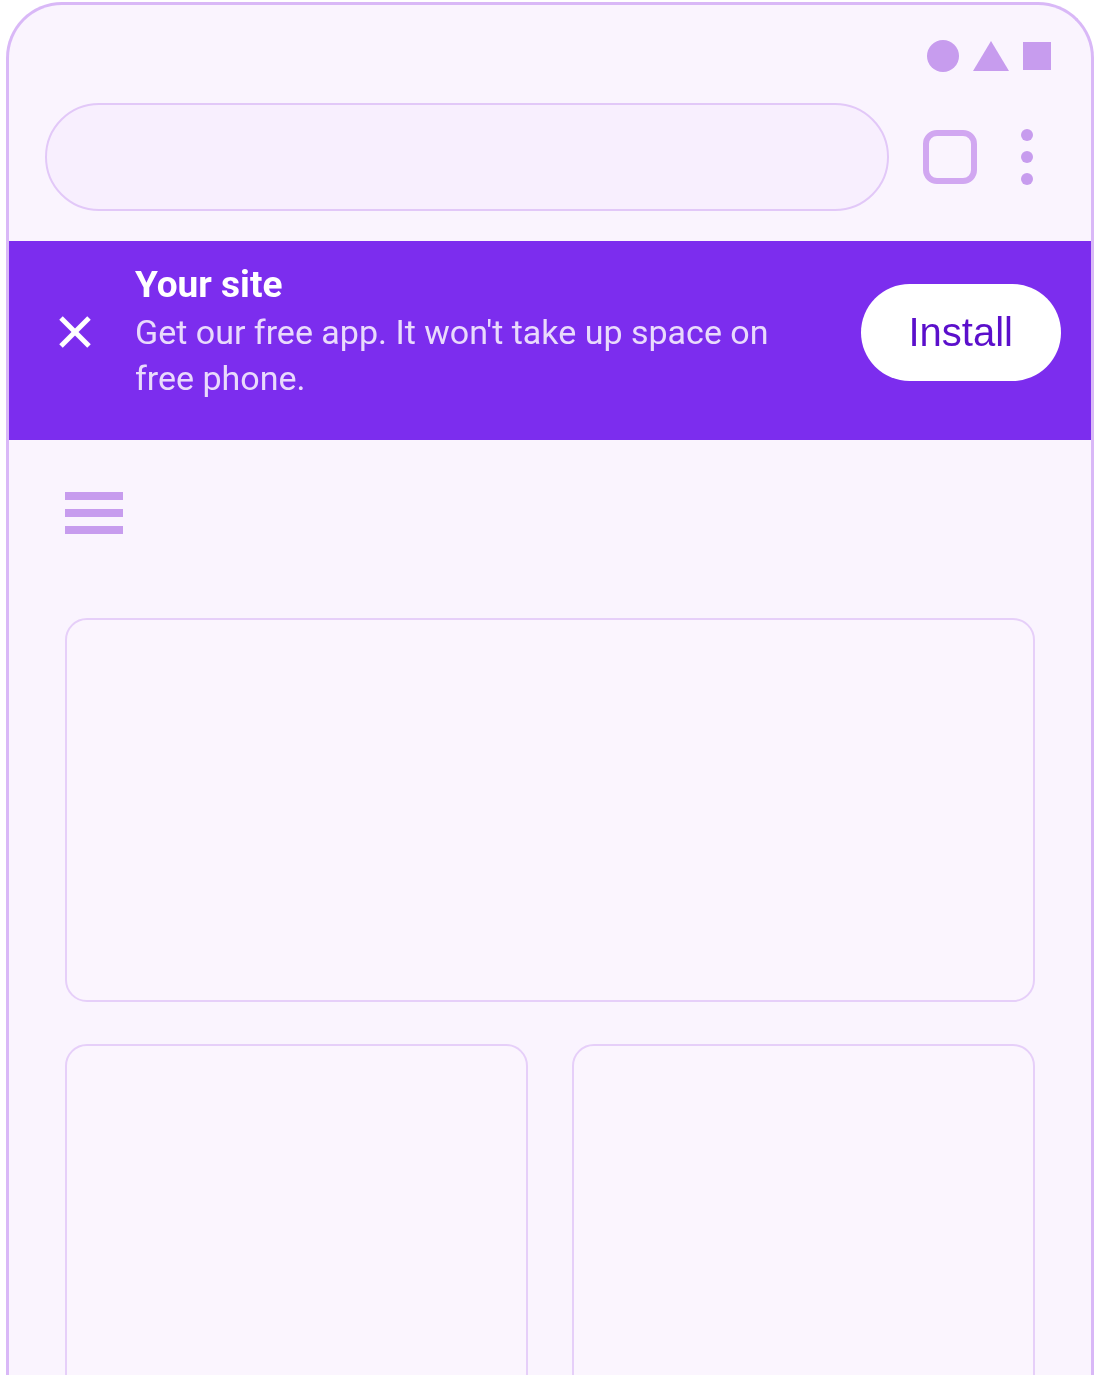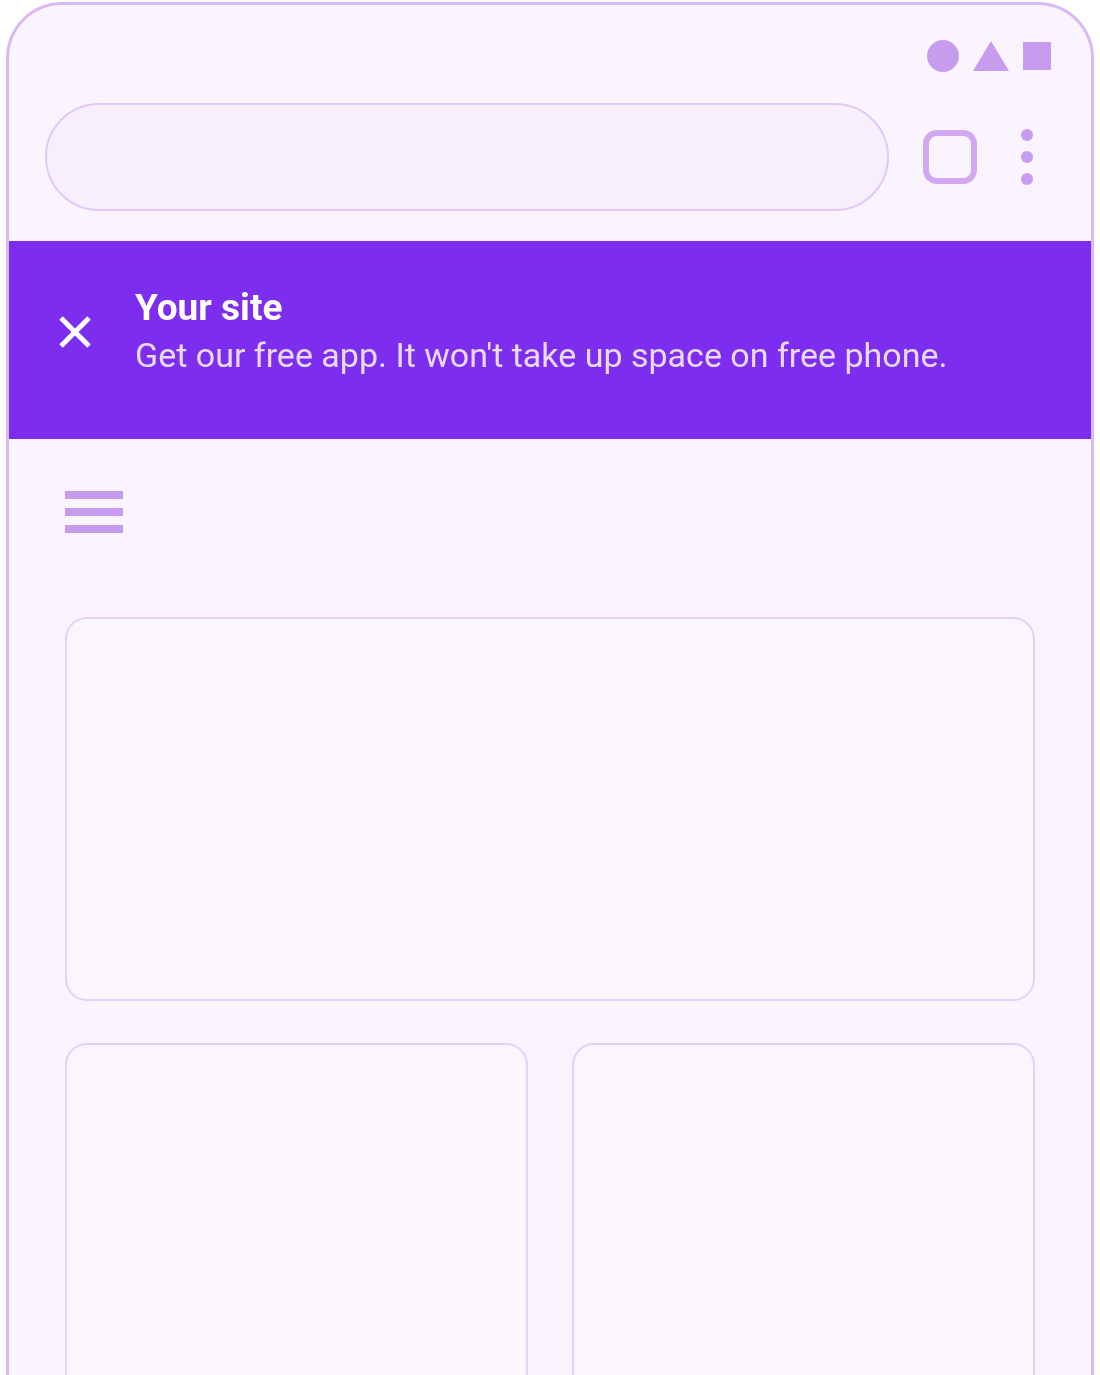--- a/index.html
+++ b/index.html
@@ -224,6 +224,7 @@
       <div class="banner-title">Your site</div>
       <div class="banner-subtitle">Get our free app. It won't take up space on free phone.</div>
     </div>
+    <button class="install-button">Install</button>
   </div>
 
   <div class="page-content">

